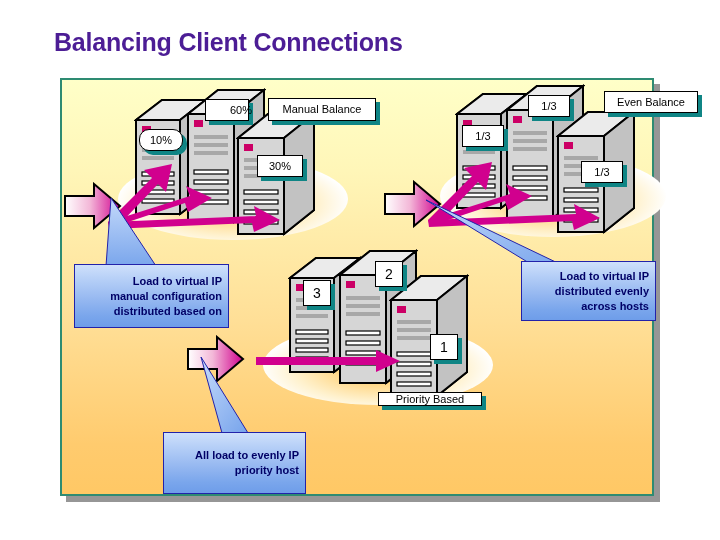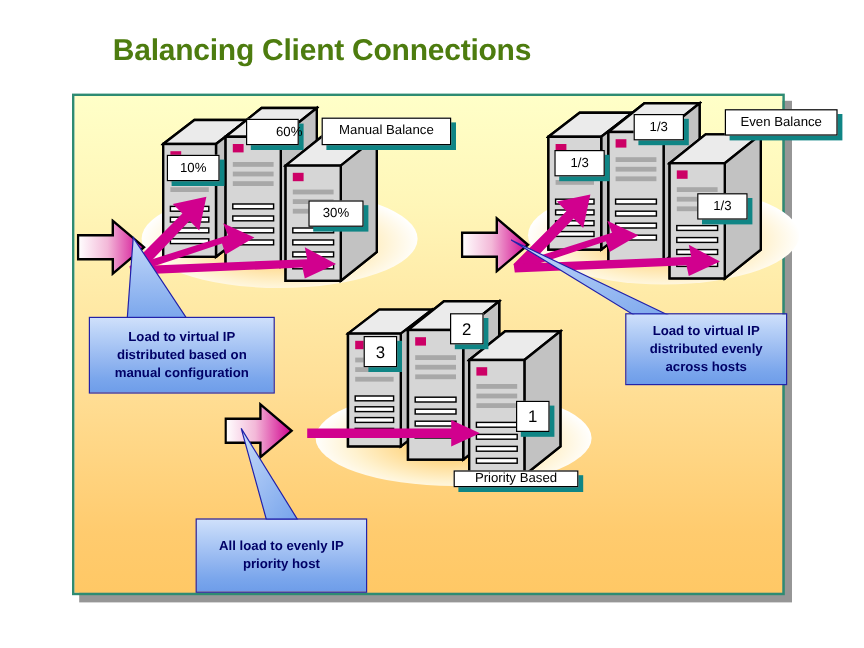--- a/index.html
+++ b/index.html
@@ -29,10 +29,9 @@
     top: 28px;
     font-size: 25px;
     font-weight: bold;
-    color: #4d7c0f;
+    color: #4c1d95;
     letter-spacing: -0.2px;
     white-space: nowrap;
-    margin-left: 40px;
   }
 
   

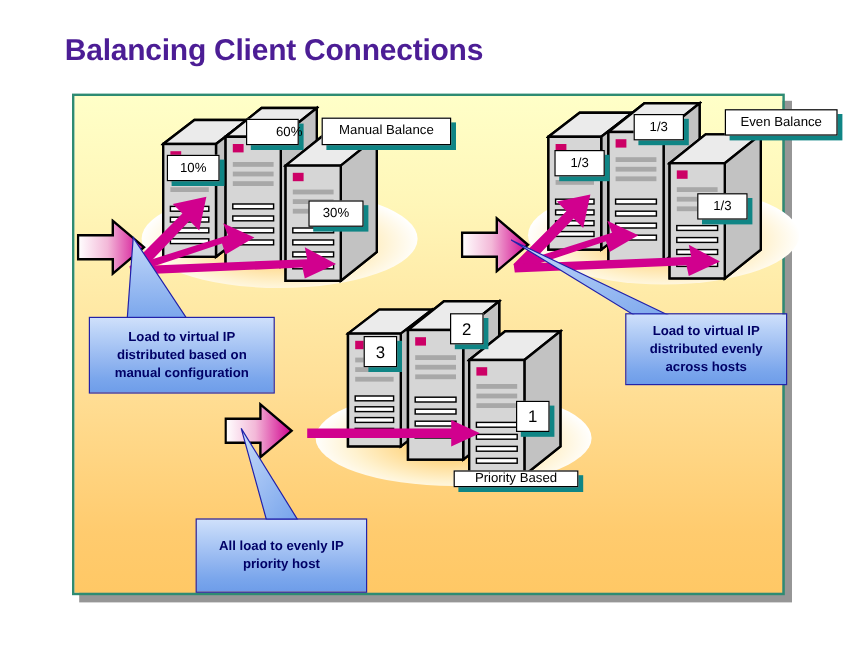--- a/index.html
+++ b/index.html
@@ -199,7 +199,7 @@
     <polygon points="1,14 30,14 30,2 56,24 30,46 30,34 1,34" fill="url(#bg1)" stroke="#000" stroke-width="2"></polygon>
   </svg>
 
-  <div class="lbl" style="left:139px; top:129px; width:44px; height:22px;">
+  <div class="lbl" style="left:139px; top:129px; width:44px; height:22px;border-radius:10px;">
     <span>10%</span>
   </div>
   <div class="lbl" style="left:205px; top:99px; width:44px; height:22px;padding-left:28px;">

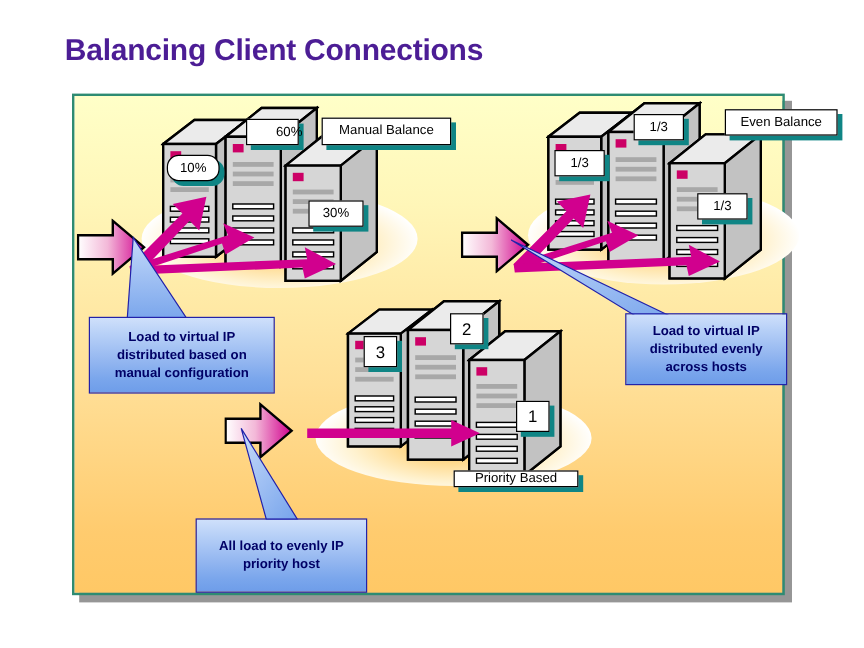--- a/index.html
+++ b/index.html
@@ -205,7 +205,7 @@
   <div class="lbl" style="left:205px; top:99px; width:44px; height:22px;padding-left:28px;">
     <span>60%</span>
   </div>
-  <div class="lbl" style="left:257px; top:167px; width:46px; height:22px;">
+  <div class="lbl" style="left:257px; top:155px; width:46px; height:22px;">
     <span>30%</span>
   </div>
   <div class="lbl" style="left:268px; top:98px; width:108px; height:23px;">

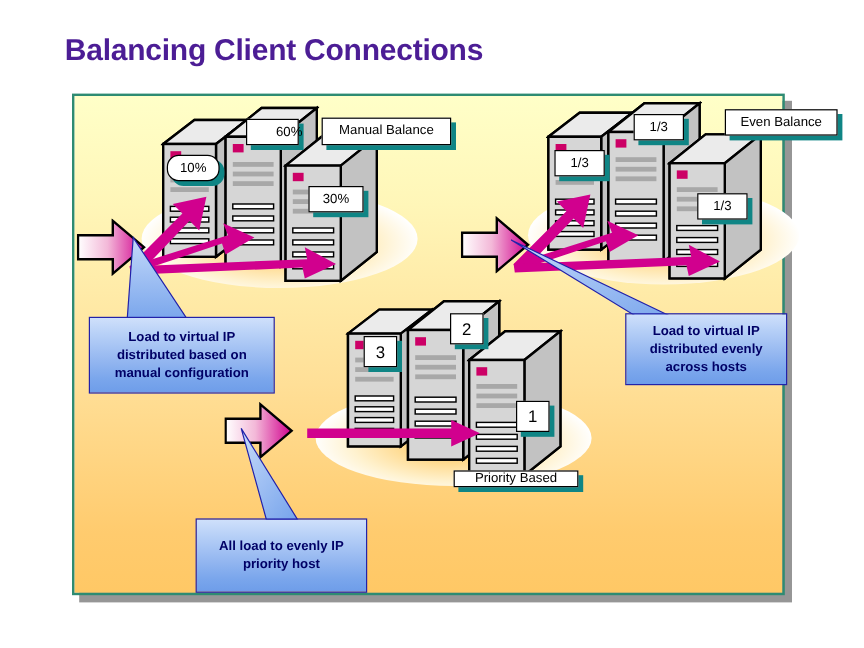--- a/index.html
+++ b/index.html
@@ -109,7 +109,7 @@
     box-sizing: border-box;
     display: flex;
     flex-direction: column;
-    align-items: center;
+    align-items: flex-end;
     justify-content: center;
     padding: 3px 6px;
   }

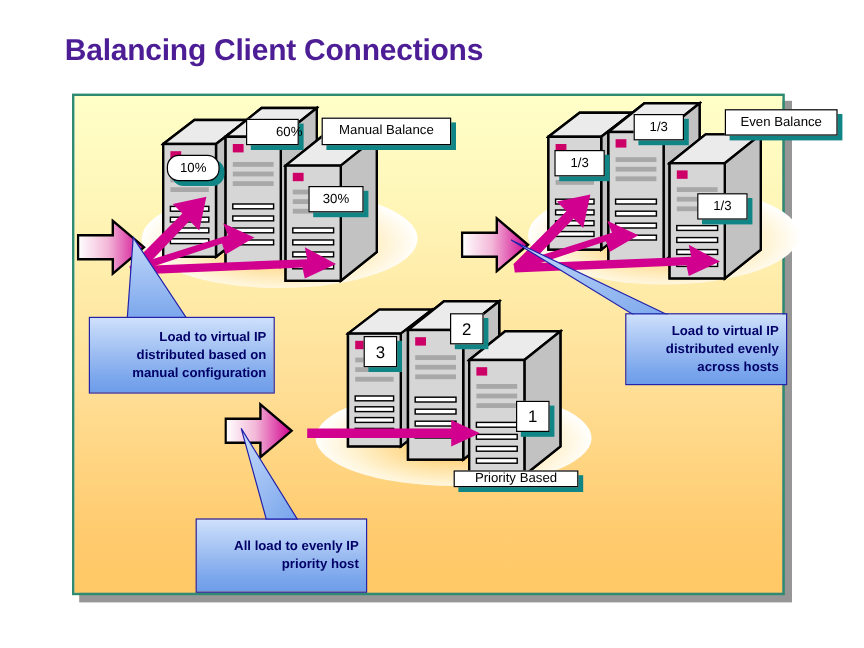--- a/index.html
+++ b/index.html
@@ -223,8 +223,8 @@
   </svg>
   <div class="callout" style="left:74px; top:264px; width:155px; height:64px;">
     <span class="cl-line">Load to virtual IP</span>
+    <span class="cl-line">manual configuration</span>
     <span class="cl-line">distributed based on</span>
-    <span class="cl-line">manual configuration</span>
   </div>
 
   <div class="glow" style="left:440px; top:155px; width:226px; height:82px;"></div>

